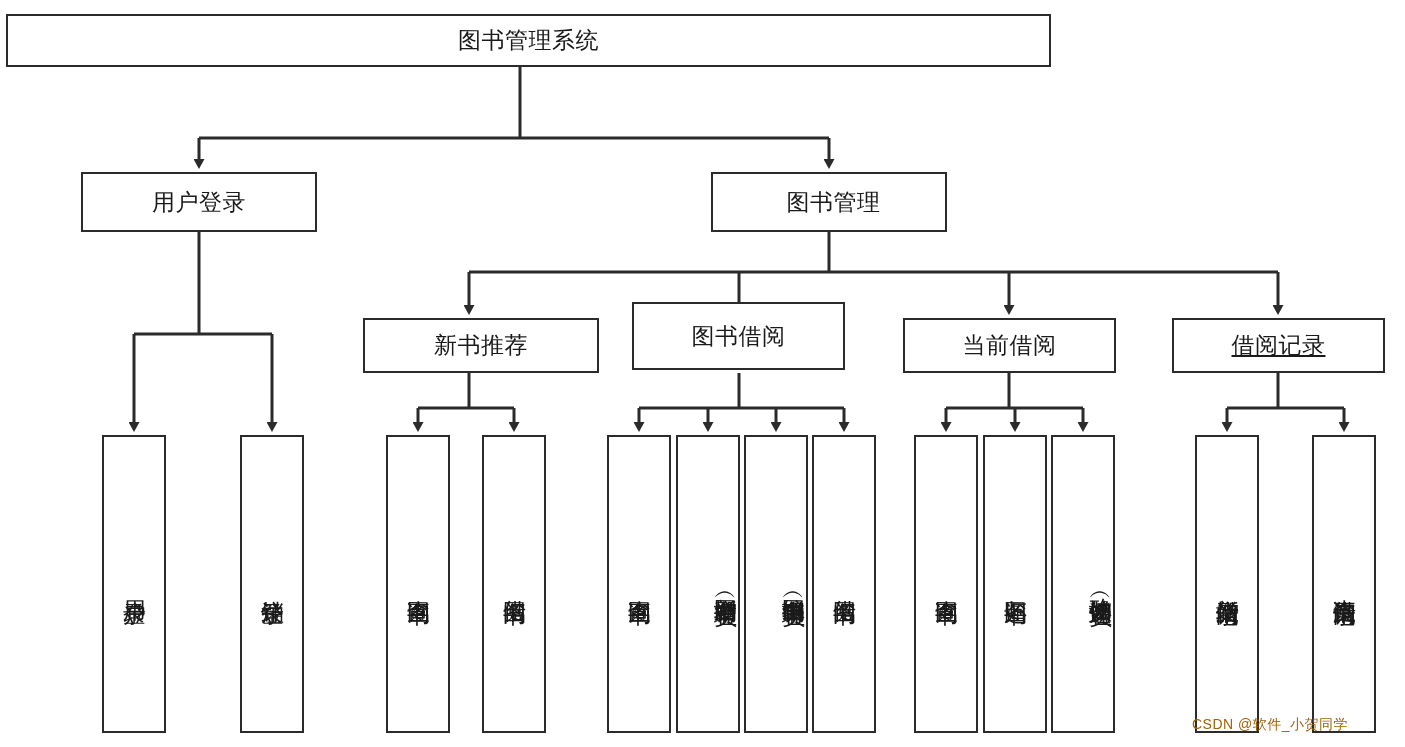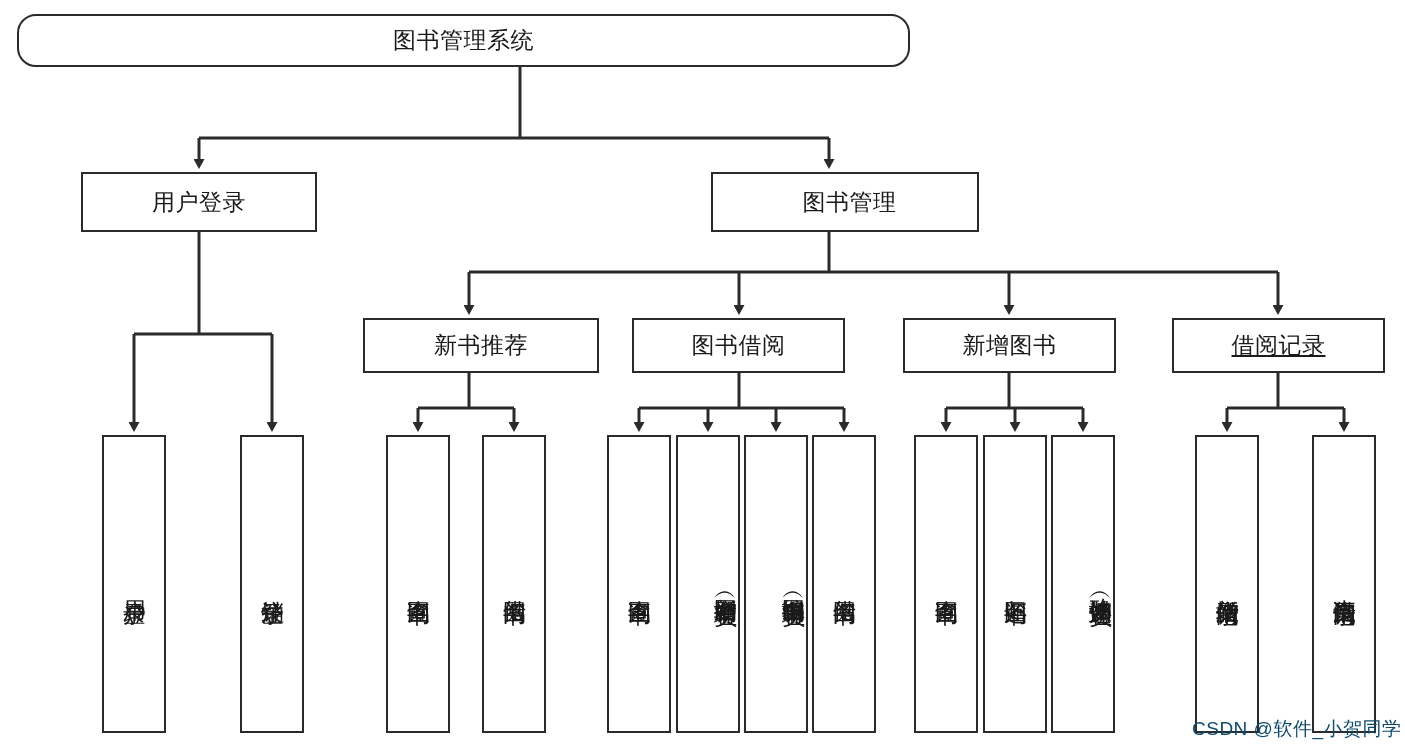--- a/index.html
+++ b/index.html
@@ -118,7 +118,7 @@
     </g>
   </svg>
 
-  <div class="node-box node-h" style="left:17px; top:14px; width:893px; height:53px;border-radius:19px;">
+  <div class="node-box node-h" style="left:6px; top:14px; width:1045px; height:53px;">
     <span>图书管理系统</span>
   </div>
 

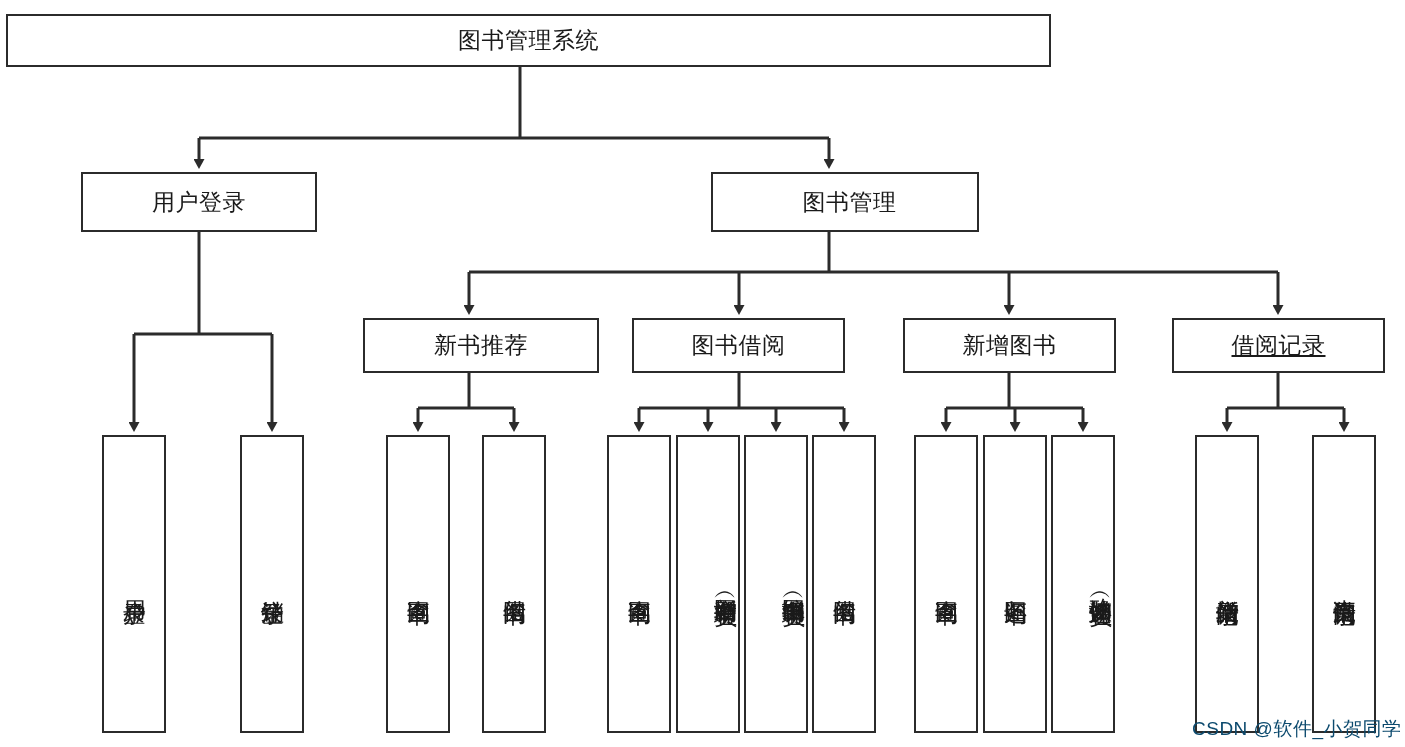--- a/index.html
+++ b/index.html
@@ -125,7 +125,7 @@
   <div class="node-box node-h" style="left:81px; top:172px; width:236px; height:60px;">
     <span>用户登录</span>
   </div>
-  <div class="node-box node-h" style="left:711px; top:172px; width:268px; height:60px;padding-left:9px;">
+  <div class="node-box node-h" style="left:711px; top:172px; width:236px; height:60px;padding-left:9px;">
     <span>图书管理</span>
   </div>
 

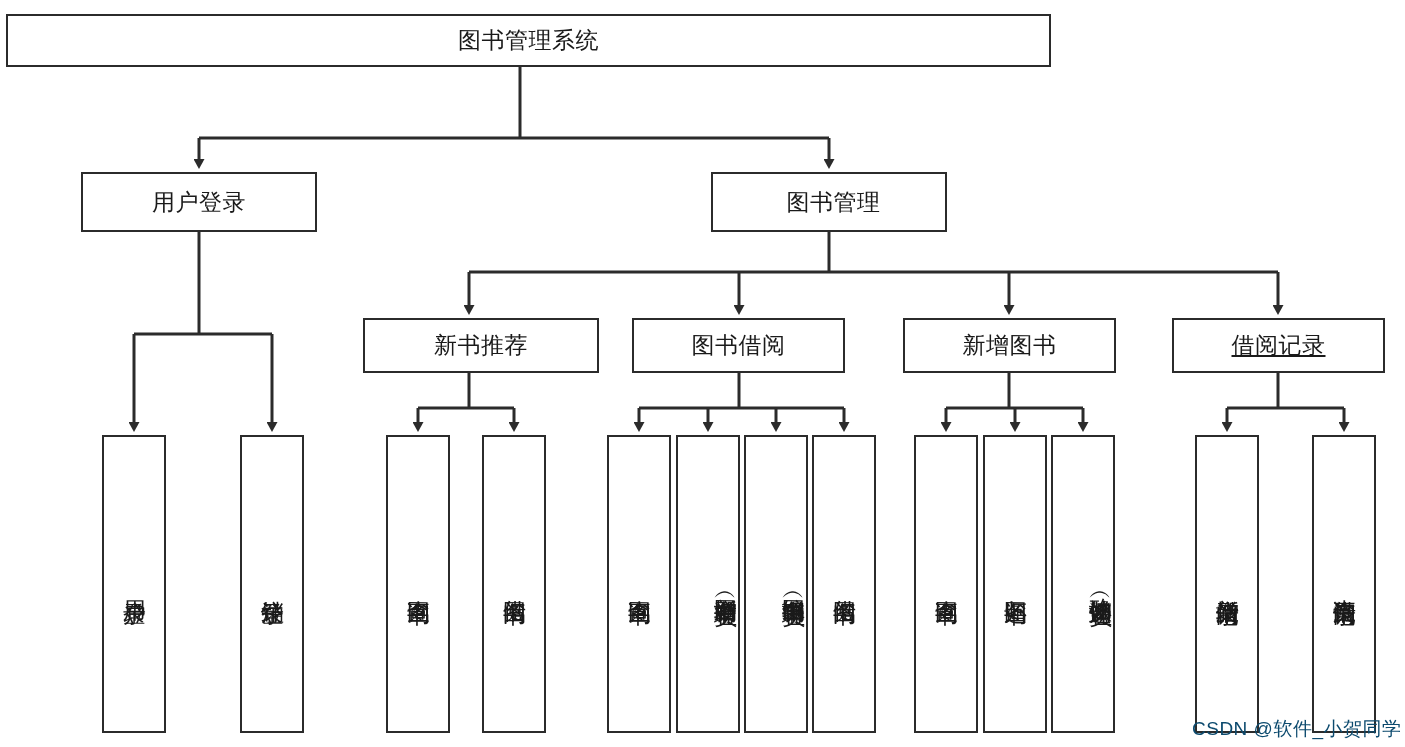--- a/index.html
+++ b/index.html
@@ -132,7 +132,7 @@
   <div class="node-box node-h" style="left:363px; top:318px; width:236px; height:55px;">
     <span>新书推荐</span>
   </div>
-  <div class="node-box node-h" style="left:632px; top:318px; width:213px; height:55px;">
+  <div class="node-box node-h" style="left:632px; top:302px; width:213px; height:68px;">
     <span>图书借阅</span>
   </div>
   <div class="node-box node-h" style="left:903px; top:318px; width:213px; height:55px;">

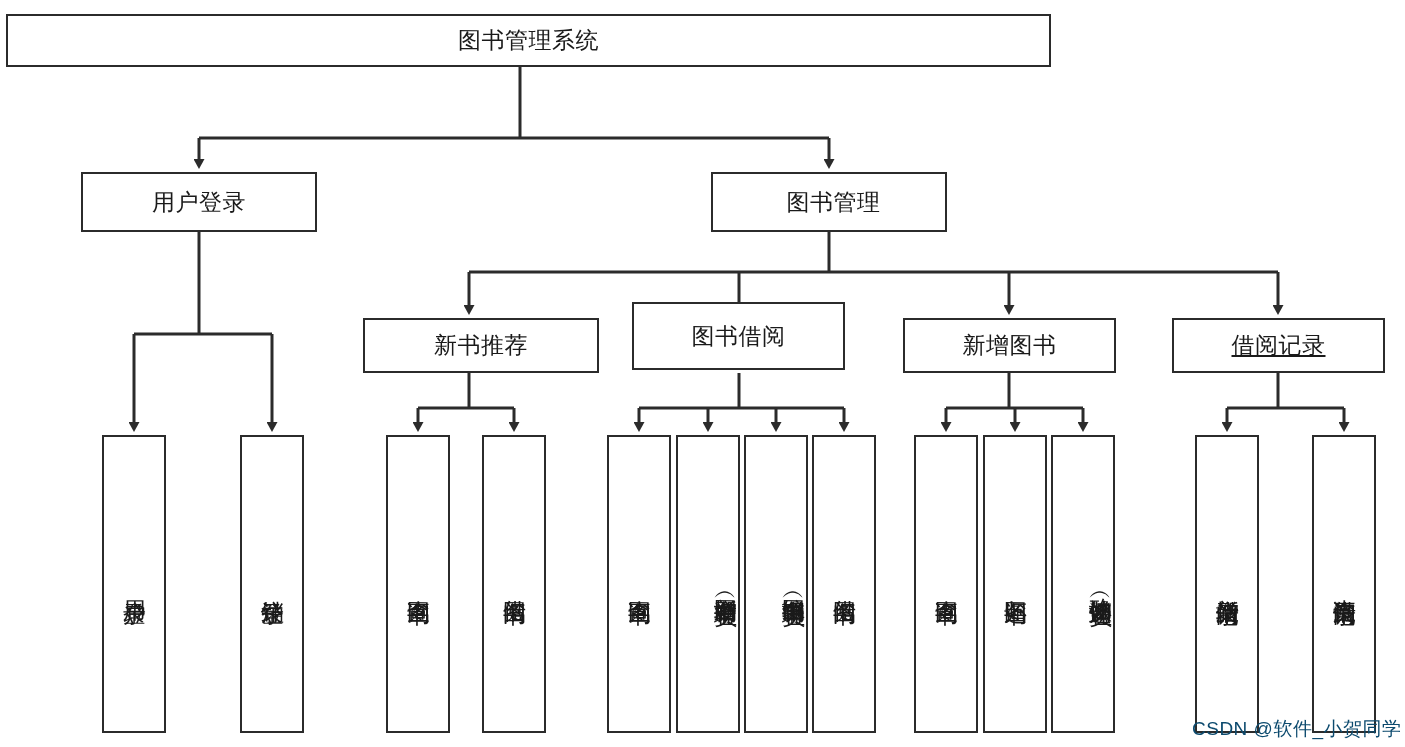--- a/index.html
+++ b/index.html
@@ -136,7 +136,7 @@
     <span>图书借阅</span>
   </div>
   <div class="node-box node-h" style="left:903px; top:318px; width:213px; height:55px;">
-    <span>新增图书</span>
+    <span>当前借阅</span>
   </div>
   <div class="node-box node-h" style="left:1172px; top:318px; width:213px; height:55px;text-decoration:underline;">
     <span>借阅记录</span>

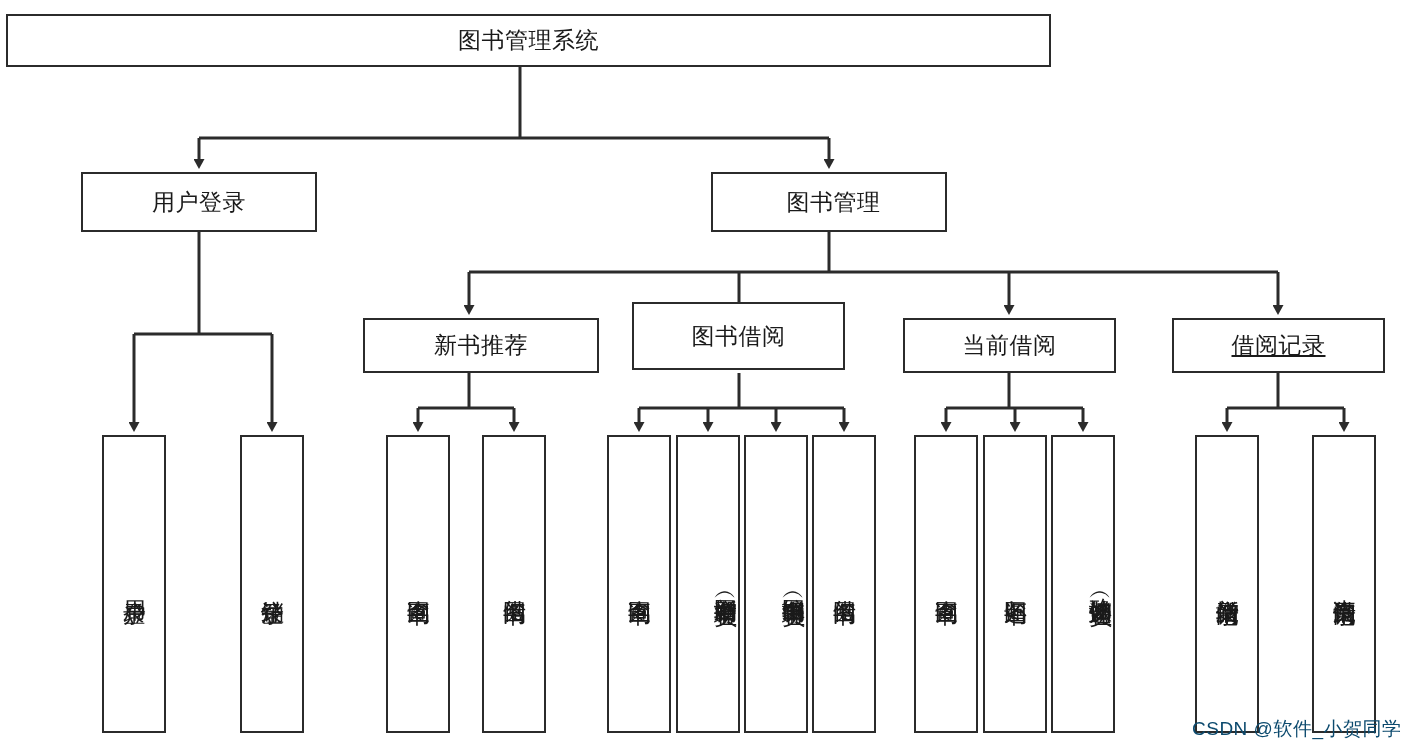--- a/index.html
+++ b/index.html
@@ -53,8 +53,8 @@
   }
   .watermark {
     position: absolute;
-    color: #0c4a6e;
-    font-size: 19px;
+    color: #a16207;
+    font-size: 14px;
     white-space: nowrap;
     letter-spacing: 0.5px;
     pointer-events: none;

